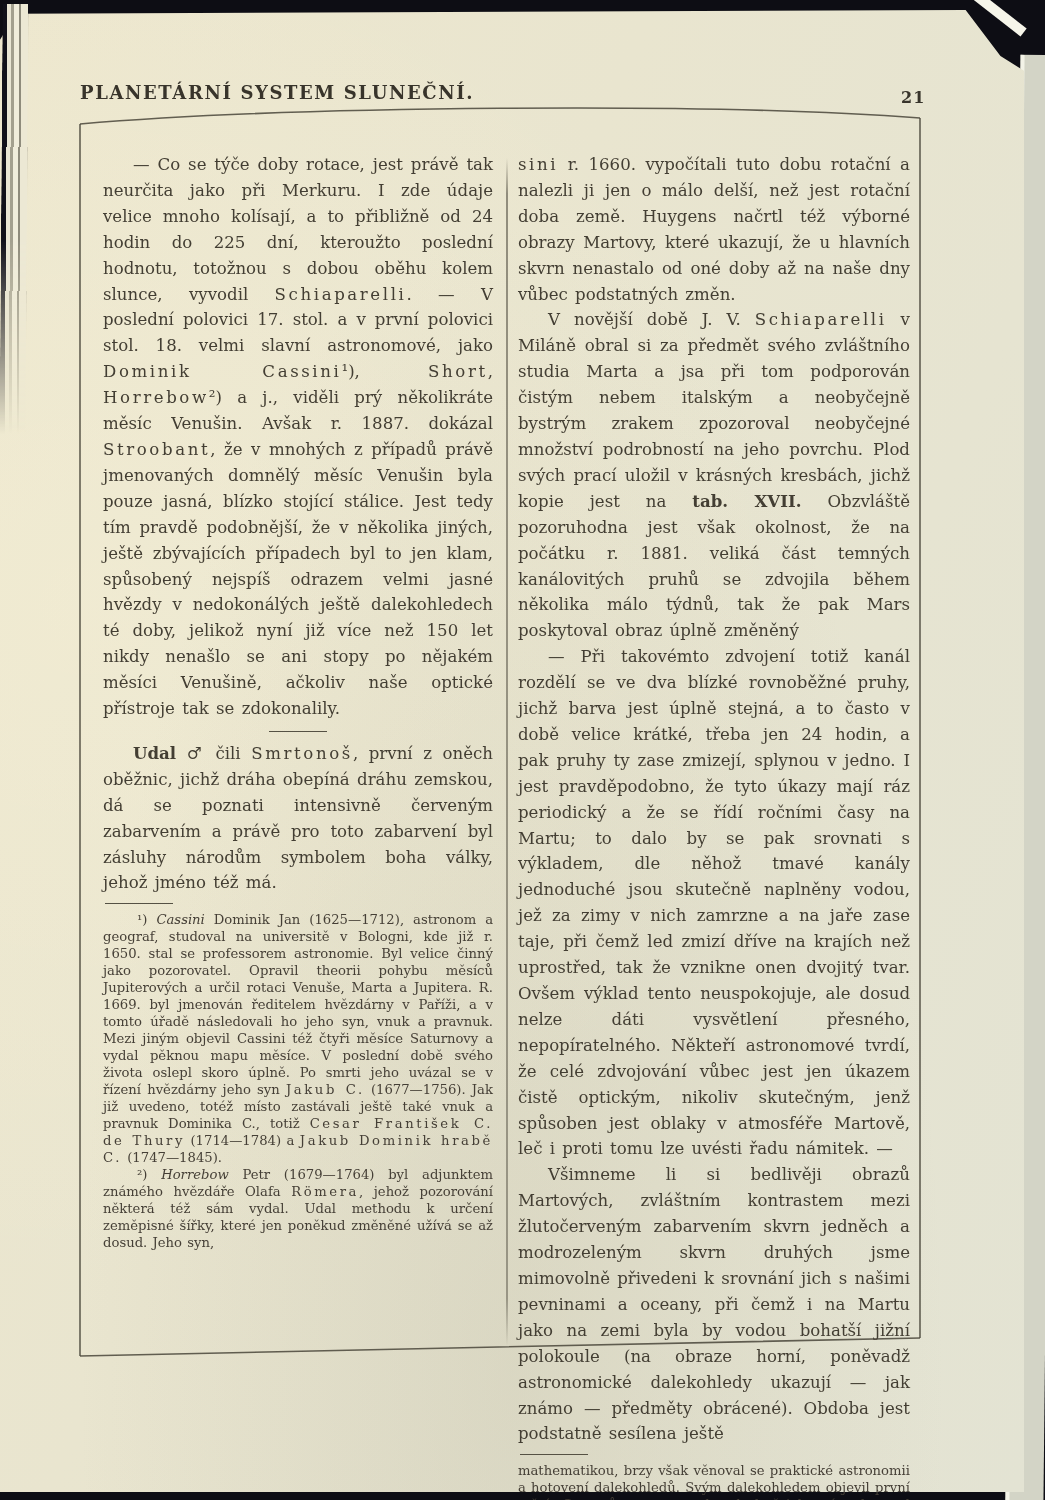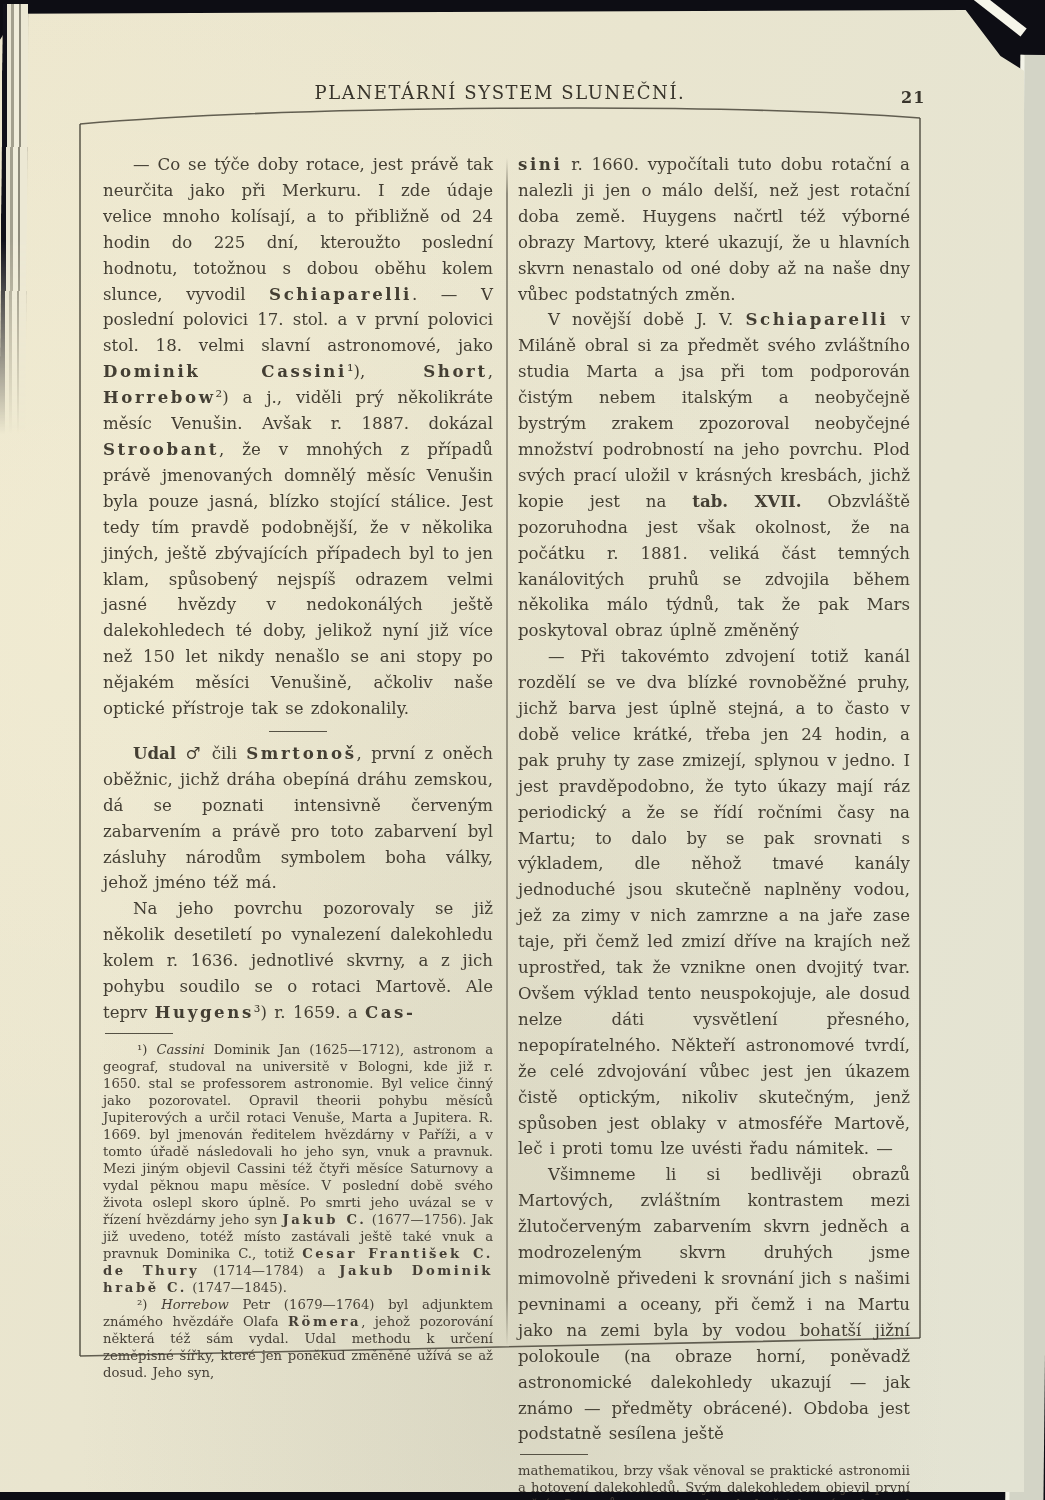--- a/index.html
+++ b/index.html
@@ -26,8 +26,8 @@
   
   .frame-svg{position:absolute;left:70px;top:98px;width:860px;height:1275px;}
   .frame-svg path{fill:none;stroke:#49453a;stroke-width:1.6;opacity:.85;}
-  .header-title{position:absolute;left:80px;top:82px;width:840px;text-align:center;
-         font-size:18px;letter-spacing:1.6px;color:#38342b;white-space:nowrap;}
+  .header-title{position:absolute;left:80px;top:82px;width:840px;text-align:left;
+         font-size:18px;letter-spacing:1.6px;color:#38342b;white-space:nowrap;font-weight:bold;}
   .page-number{position:absolute;left:901px;top:88px;font-size:16px;letter-spacing:1px;color:#38342b;font-weight:bold;}
   .col{position:absolute;top:152px;}
   .col-left{left:103px;width:390px;}

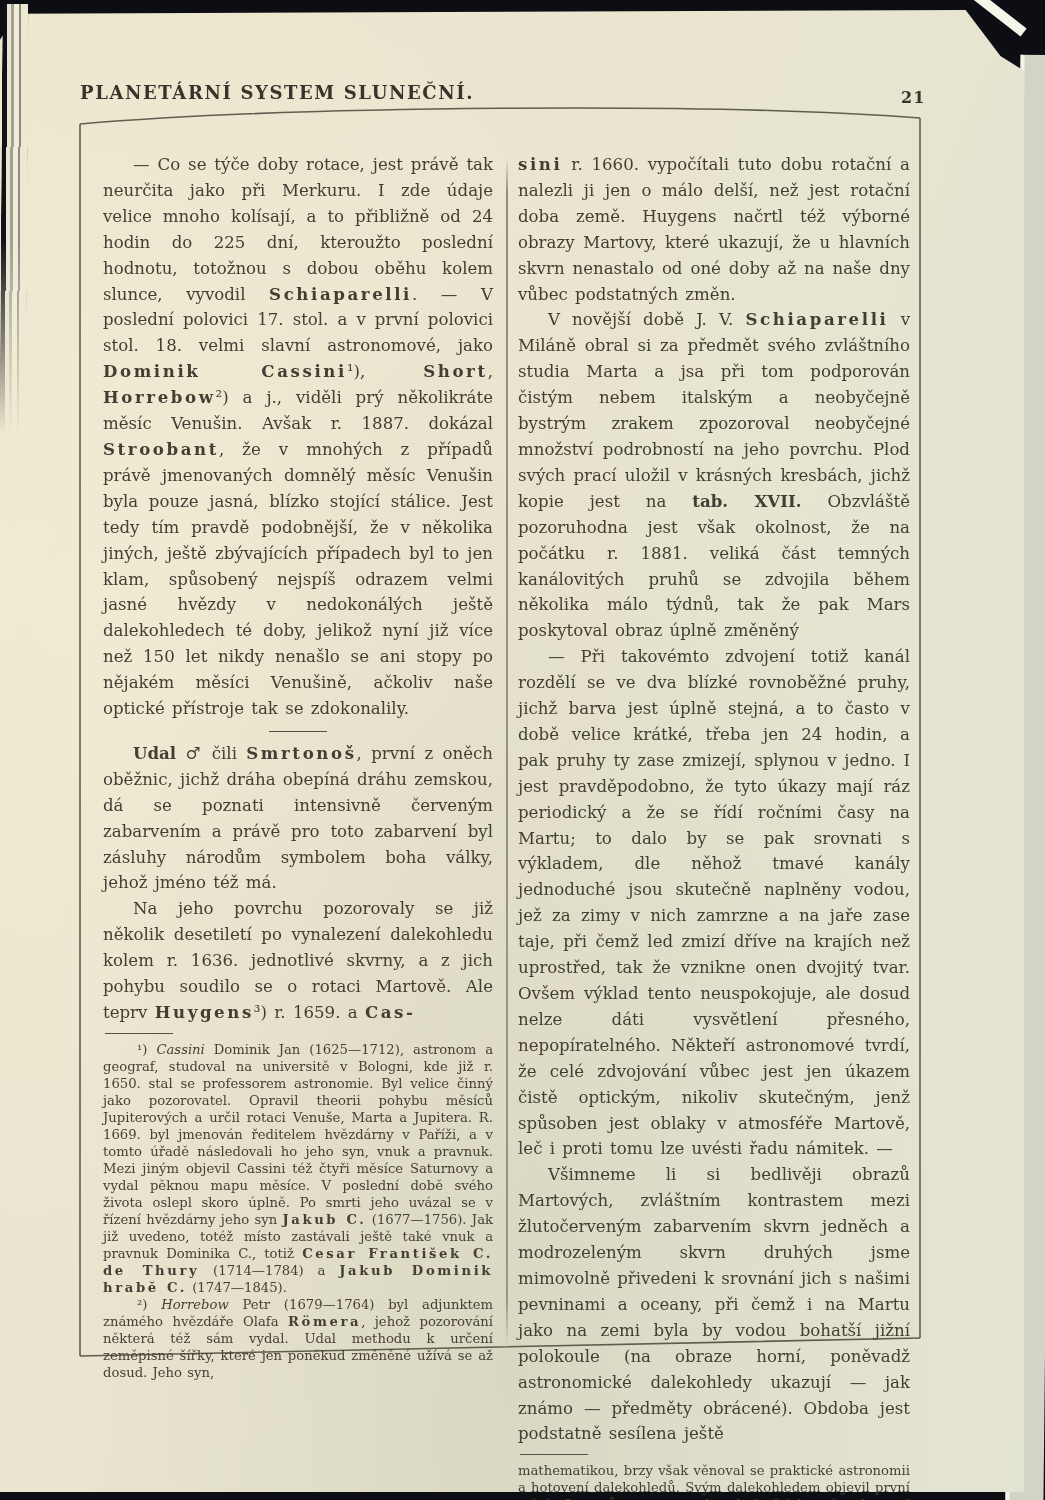--- a/index.html
+++ b/index.html
@@ -41,7 +41,7 @@
   .noindent{text-indent:0 !important;}
   .rule-center{width:58px;border-top:1.6px solid #555144;margin:9px auto 9px;}
   .rule-foot{width:68px;border-top:1.6px solid #555144;margin:7px 0 7px 2px;}
-  .sp{letter-spacing:2.6px;font-weight:bold;}
+  .sp{letter-spacing:2.6px;}
   .b{font-weight:bold;}
   .i{font-style:italic;}
 </style>

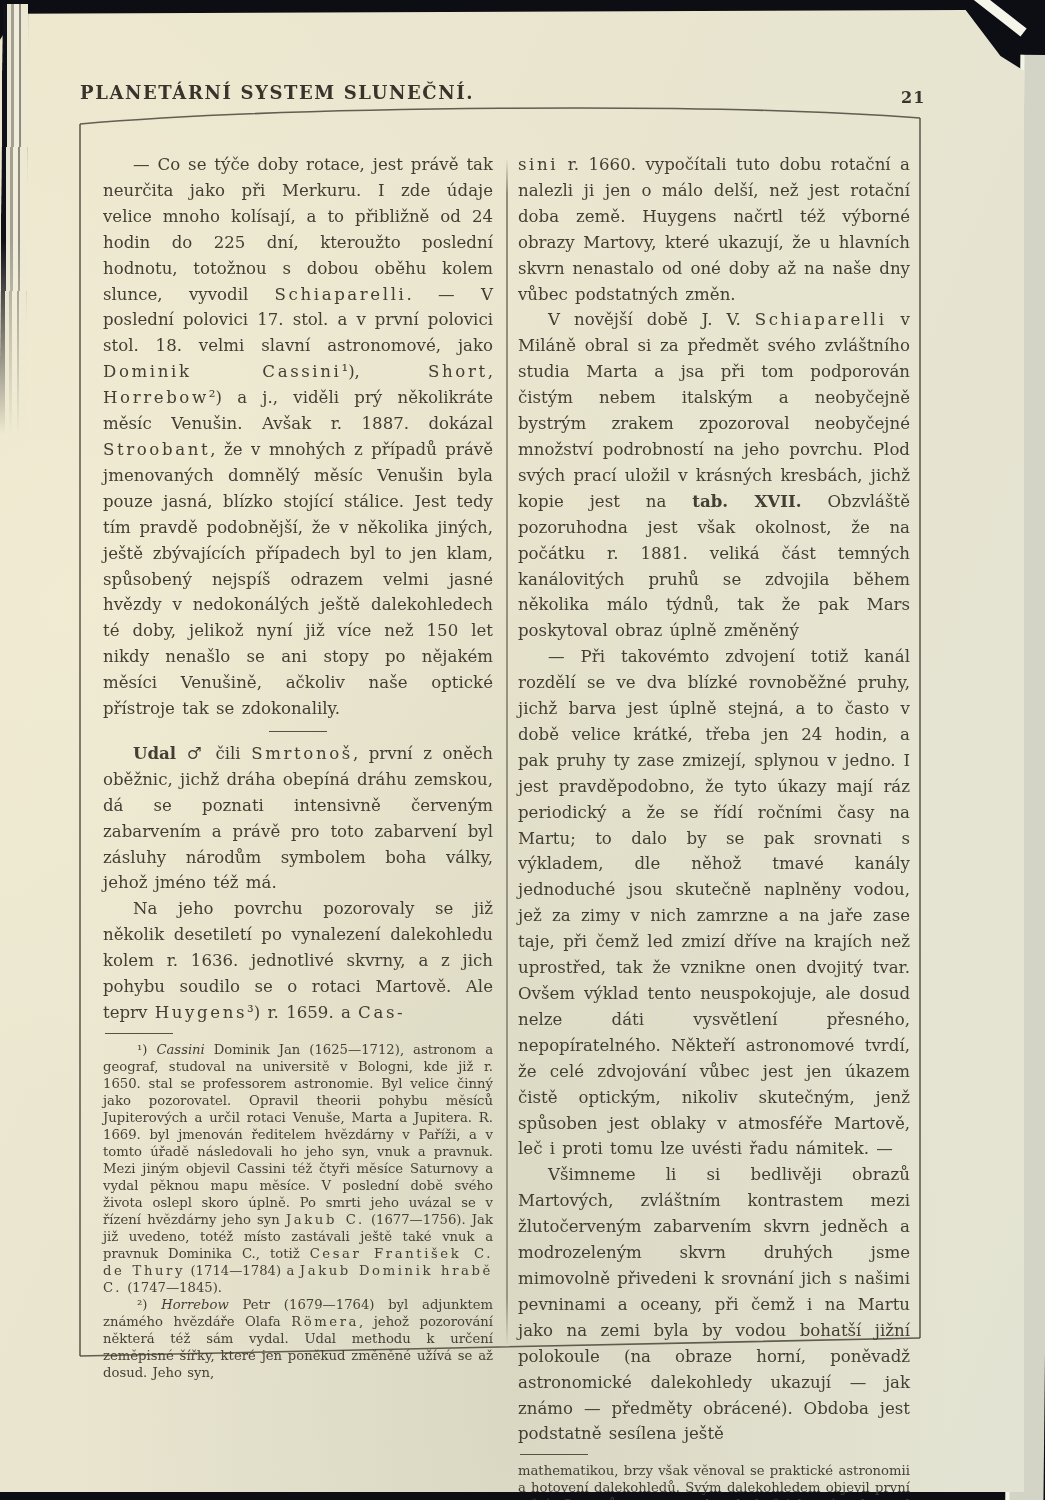--- a/index.html
+++ b/index.html
@@ -70,7 +70,6 @@
       <p class="para"><span>— Co se týče doby rotace, jest právě tak neurčita jako při Merkuru. I zde údaje velice mnoho kolísají, a to přibližně od 24 hodin do 225 dní, kteroužto poslední hodnotu, totožnou s dobou oběhu kolem slunce, vyvodil </span><span class="sp">Schiaparelli</span><span>. — V poslední polovici 17. stol. a v první polovici stol. 18. velmi slavní astronomové, jako </span><span class="sp">Dominik Cassini</span><span>¹), </span><span class="sp">Short</span><span>, </span><span class="sp">Horrebow</span><span>²) a j., viděli prý několikráte měsíc Venušin. Avšak r. 1887. dokázal </span><span class="sp">Stroobant</span><span>, že v mnohých z případů právě jmenovaných domnělý měsíc Venušin byla pouze jasná, blízko stojící stálice. Jest tedy tím pravdě podobnější, že v několika jiných, ještě zbývajících případech byl to jen klam, spůsobený nejspíš odrazem velmi jasné hvězdy v nedokonálých ještě dalekohledech té doby, jelikož nyní již více než 150 let nikdy nenašlo se ani stopy po nějakém měsíci Venušině, ačkoliv naše optické přístroje tak se zdokonalily.</span></p>
       <div class="rule-center"></div>
       <p class="para"><span class="b">Udal</span><span> ♂ čili </span><span class="sp">Smrtonoš</span><span>, první z oněch oběžnic, jichž dráha obepíná dráhu zemskou, dá se poznati intensivně červeným zabarvením a právě pro toto zabarvení byl zásluhy národům symbolem boha války, jehož jméno též má.</span></p>
-      <p class="para"><span>Na jeho povrchu pozorovaly se již několik desetiletí po vynalezení dalekohledu kolem r. 1636. jednotlivé skvrny, a z jich pohybu soudilo se o rotaci Martově. Ale teprv </span><span class="sp">Huygens</span><span>³) r. 1659. a </span><span class="sp">Cas-</span></p>
       <div class="rule-foot"></div>
       <p class="fn"><span>¹) </span><span class="i">Cassini</span><span> Dominik Jan (1625—1712), astronom a geograf, studoval na universitě v Bologni, kde již r. 1650. stal se professorem astronomie. Byl velice činný jako pozorovatel. Opravil theorii pohybu měsíců Jupiterových a určil rotaci Venuše, Marta a Jupitera. R. 1669. byl jmenován ředitelem hvězdárny v Paříži, a v tomto úřadě následovali ho jeho syn, vnuk a pravnuk. Mezi jiným objevil Cassini též čtyři měsíce Saturnovy a vydal pěknou mapu měsíce. V poslední době svého života oslepl skoro úplně. Po smrti jeho uvázal se v řízení hvězdárny jeho syn </span><span class="sp">Jakub C.</span><span> (1677—1756). Jak již uvedeno, totéž místo zastávali ještě také vnuk a pravnuk Dominika C., totiž </span><span class="sp">Cesar František C. de Thury</span><span> (1714—1784) a </span><span class="sp">Jakub Dominik hrabě C.</span><span> (1747—1845).</span></p>
       <p class="fn"><span>²) </span><span class="i">Horrebow</span><span> Petr (1679—1764) byl adjunktem známého hvězdáře Olafa </span><span class="sp">Römera</span><span>, jehož pozorování některá též sám vydal. Udal methodu k určení zeměpisné šířky, které jen poněkud změněné užívá se až dosud. Jeho syn, </span></p>

